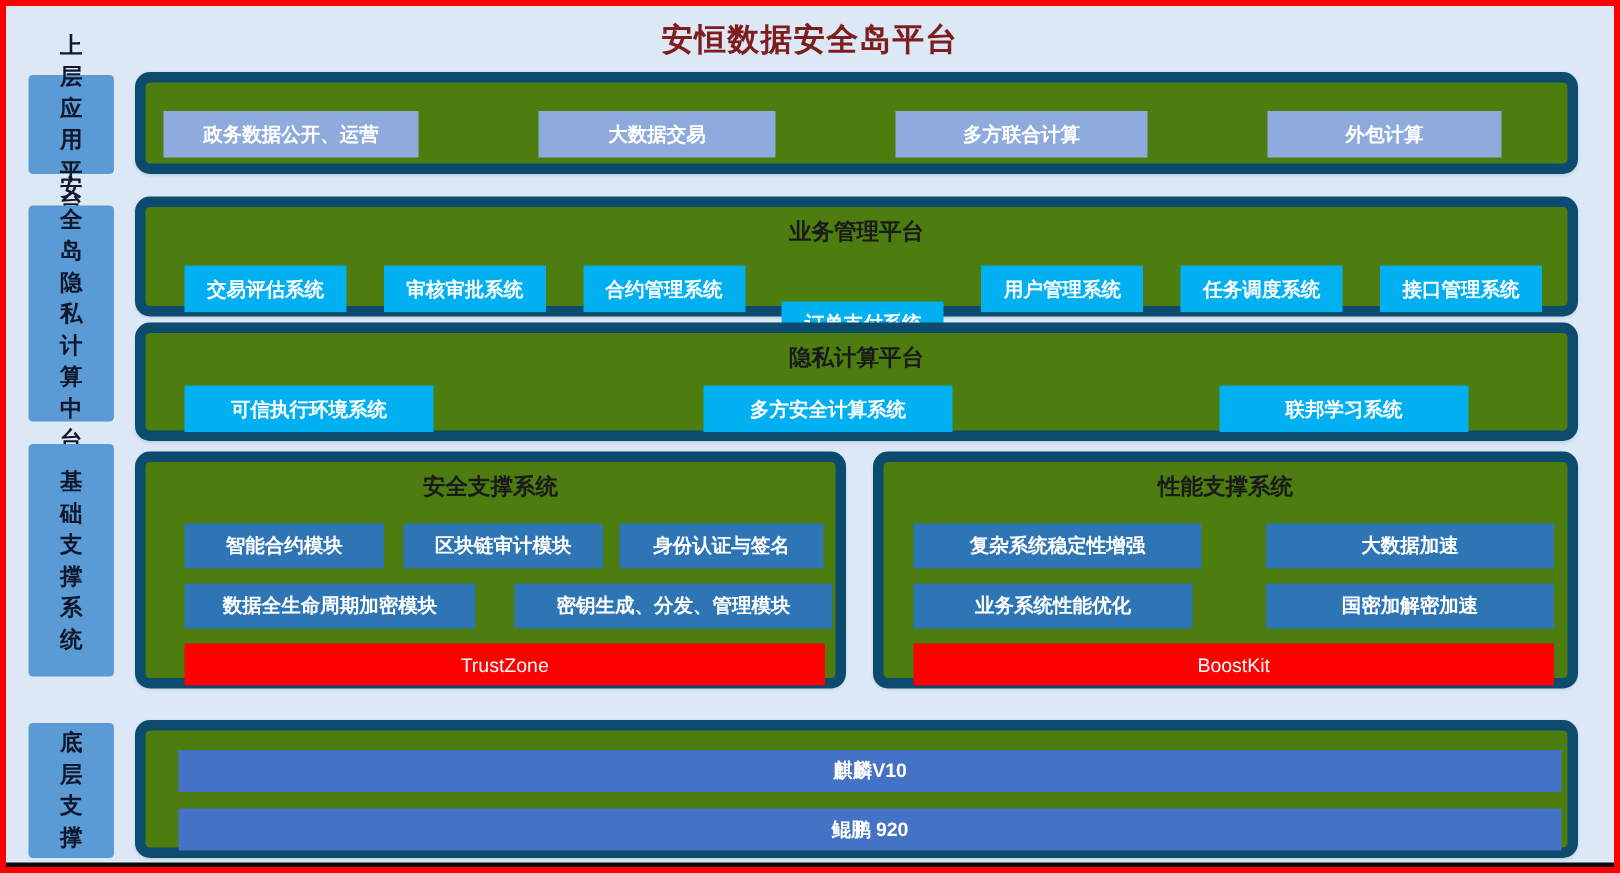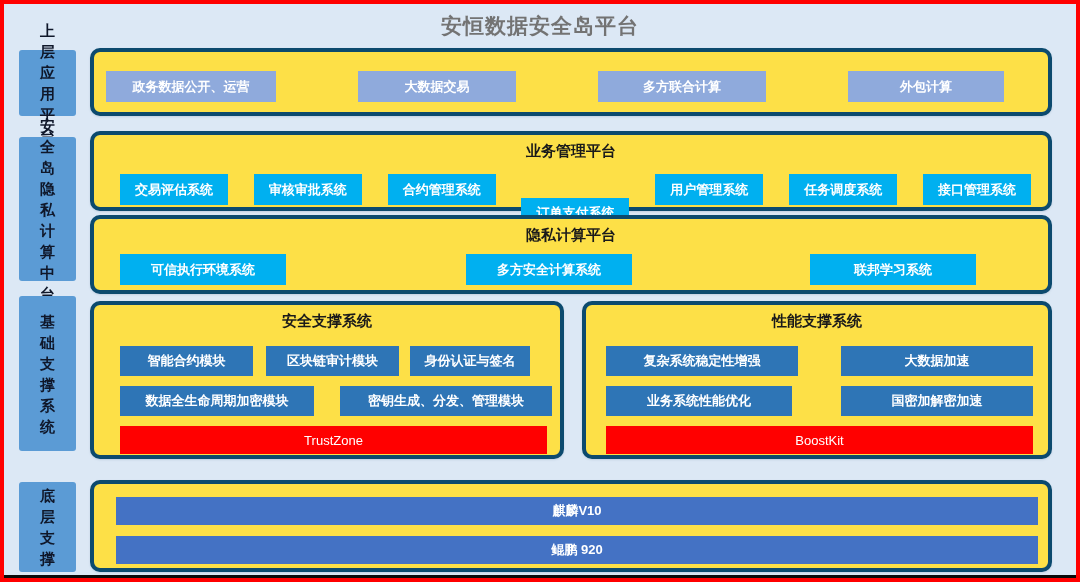--- a/index.html
+++ b/index.html
@@ -8,7 +8,7 @@
     box-sizing:border-box;border:4px solid var(--frame-border,#ff0000);overflow:hidden;}
   #bottom-edge{position:absolute;left:0;right:0;bottom:0;height:3px;background:#0a0a0a;z-index:9;}
   .page-title{position:absolute;top:8px;left:0;width:100%;text-align:center;
-    font-size:21px;font-weight:bold;color:#737373;letter-spacing:1px;}
+    font-size:21px;font-weight:bold;color:#7f1d1d;letter-spacing:1px;}
   .side-label{position:absolute;left:15px;width:57px;background:var(--sidebar-blue,#5b9bd5);
     color:#0f172a;font-weight:bold;font-size:15px;line-height:1.4;text-align:center;
     display:flex;align-items:center;justify-content:center;border-radius:3px;

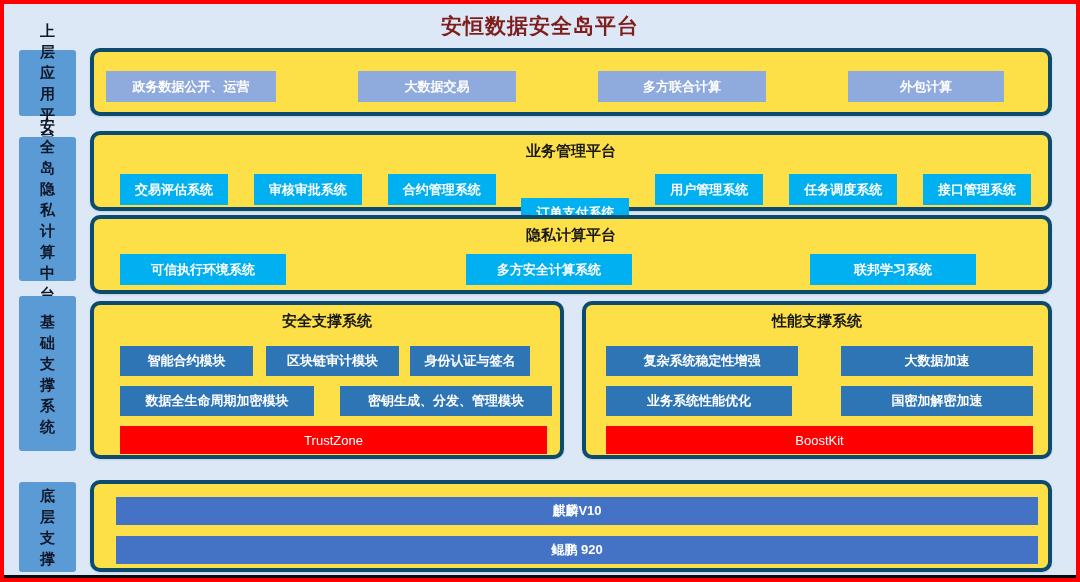--- a/index.html
+++ b/index.html
@@ -13,7 +13,7 @@
     color:#0f172a;font-weight:bold;font-size:15px;line-height:1.4;text-align:center;
     display:flex;align-items:center;justify-content:center;border-radius:3px;
     box-sizing:border-box;padding:2px 24px;word-break:break-all;}
-  .panel{position:absolute;background:#fde047;border:4px solid #0c4a6e;border-radius:10px;
+  .panel{position:absolute;background:#4d7c0f;border:7px solid #0c4a6e;border-radius:10px;
     box-sizing:border-box;box-shadow:0 1px 2px rgba(120,140,170,.25);}
   .panel-title{position:absolute;top:7px;left:0;width:100%;text-align:center;
     font-size:15px;font-weight:bold;color:#1a1a1a;}

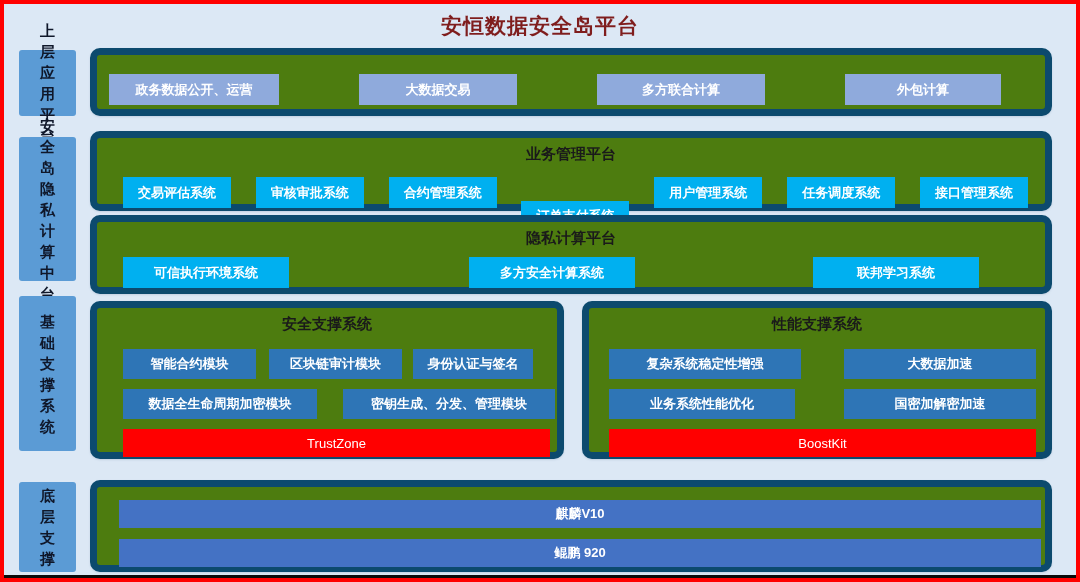--- a/index.html
+++ b/index.html
@@ -74,7 +74,7 @@
     <div class="panel-title">安全支撑系统</div>
     <div class="btn mod" style="left:26px;top:41px;width:133px;height:30px;">智能合约模块</div>
     <div class="btn mod" style="left:172px;top:41px;width:133px;height:30px;">区块链审计模块</div>
-    <div class="btn mod" style="left:316px;top:41px;width:120px;height:30px;">身份认证与签名</div>
+    <div class="btn mod" style="left:316px;top:41px;width:136px;height:30px;">身份认证与签名</div>
     <div class="btn mod" style="left:26px;top:81px;width:194px;height:30px;">数据全生命周期加密模块</div>
     <div class="btn mod" style="left:246px;top:81px;width:212px;height:30px;">密钥生成、分发、管理模块</div>
     <div class="bar red" style="left:26px;top:121px;width:427px;height:28px;">TrustZone</div>

